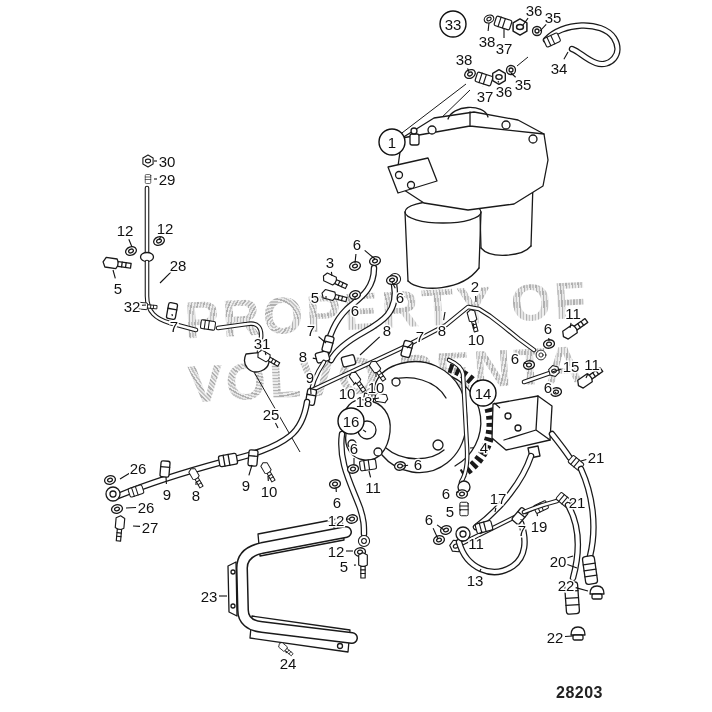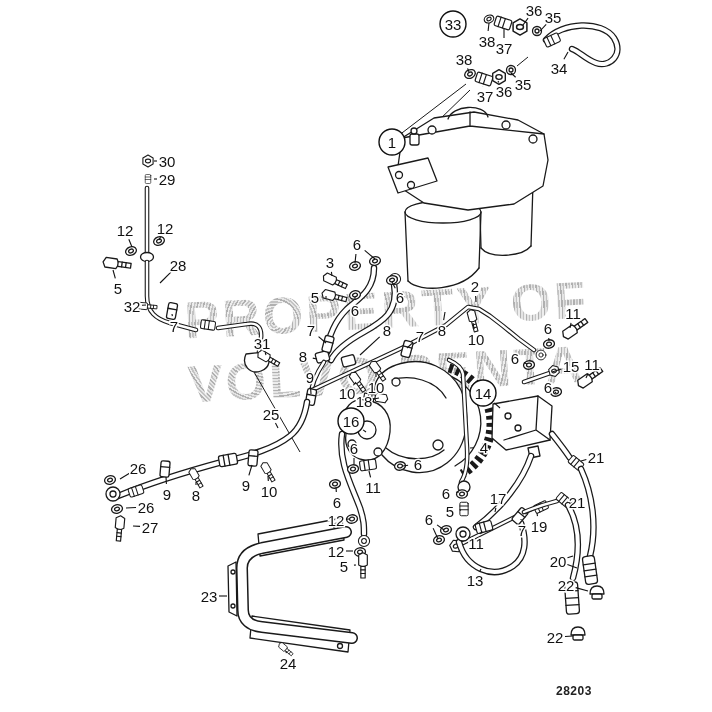--- a/index.html
+++ b/index.html
@@ -29,7 +29,7 @@
   .colabel{font-family:"Liberation Sans",sans-serif;font-size:15px;fill:#111;
            text-anchor:middle;dominant-baseline:central;
            paint-order:stroke;stroke:#fff;stroke-width:3px;}
-  .drawnum{position:absolute;left:556px;top:684px;font-size:12px;font-weight:bold;
+  .drawnum{position:absolute;left:556px;top:684px;font-size:16px;font-weight:bold;
            color:#222;z-index:3;letter-spacing:.5px;}
 </style>
 </head>

